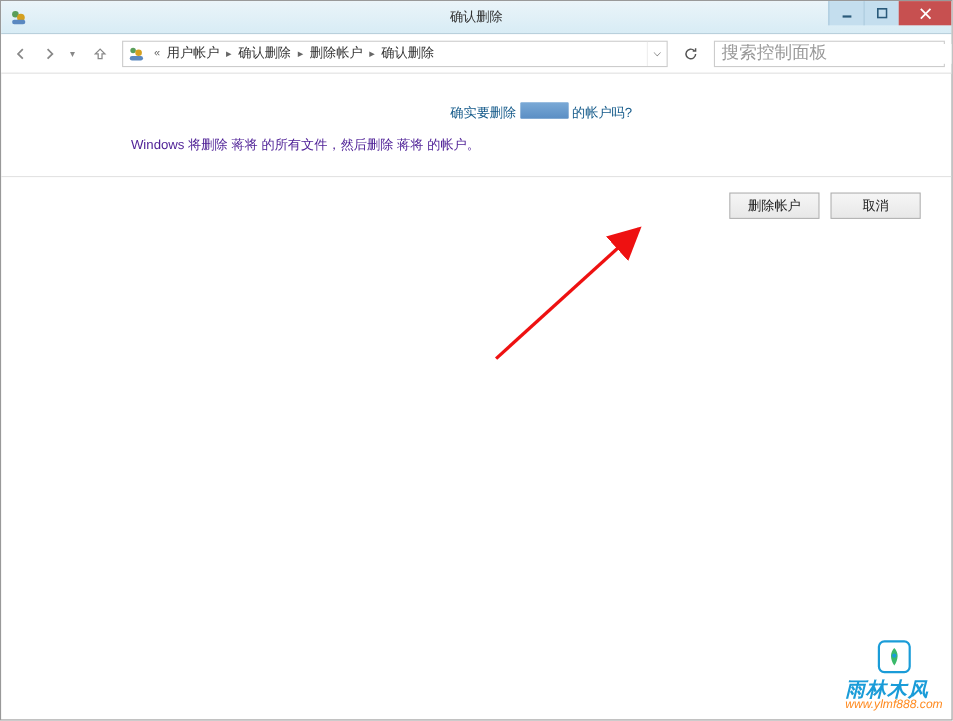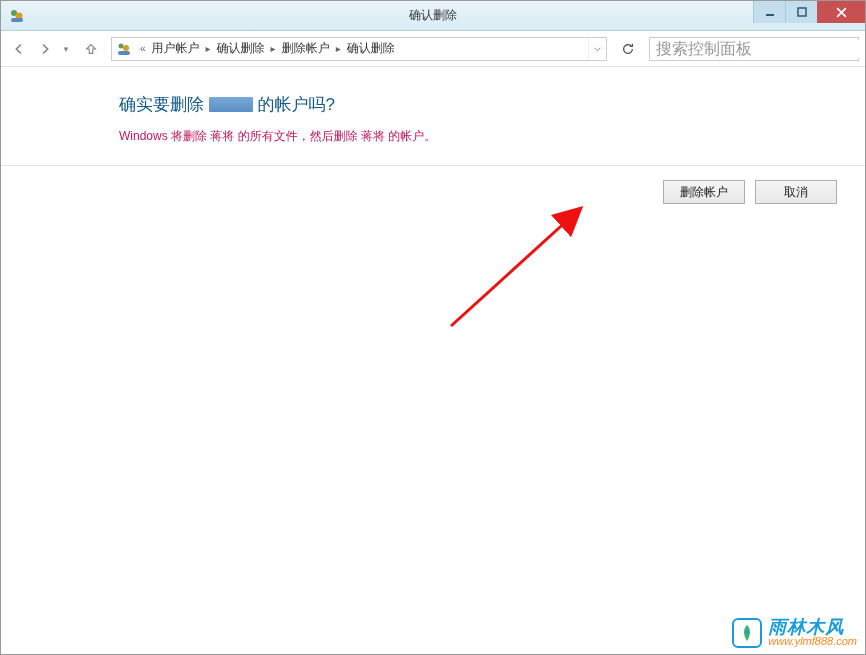--- a/index.html
+++ b/index.html
@@ -179,10 +179,11 @@
       padding: 26px 0 0 118px;
     }
     .heading {
-      font-size: 17px;
+      font-size: 12px;
       color: #145a8a;
       font-weight: normal;
       margin-bottom: 12px;
+      text-align: center;
     }
     .heading-redacted {
       display: inline-block;

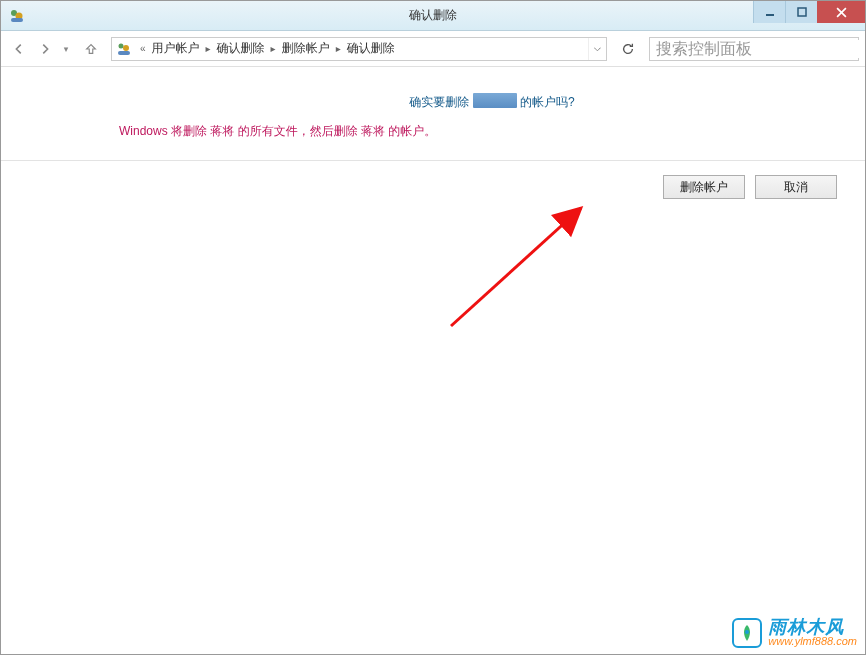--- a/index.html
+++ b/index.html
@@ -195,7 +195,7 @@
     }
     .desc {
       font-size: 12px;
-      color: #be185d;
+      color: #4c1d95;
     }
     .action-row {
       border-top: 1px solid #e3e3e3;

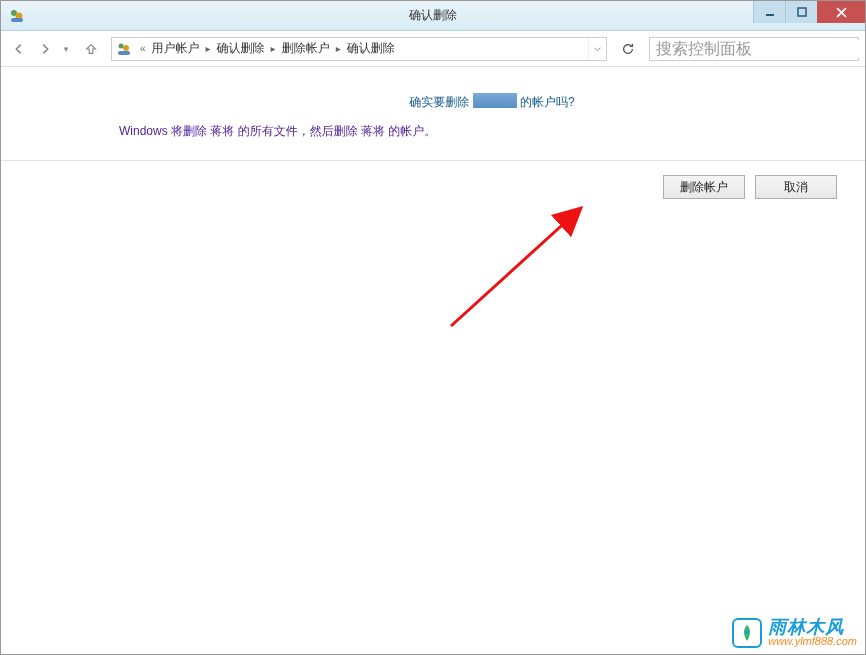--- a/index.html
+++ b/index.html
@@ -230,6 +230,7 @@
       display: flex;
       align-items: center;
       gap: 6px;
+      flex-direction: column;
     }
     .wm-logo {
       width: 30px;

